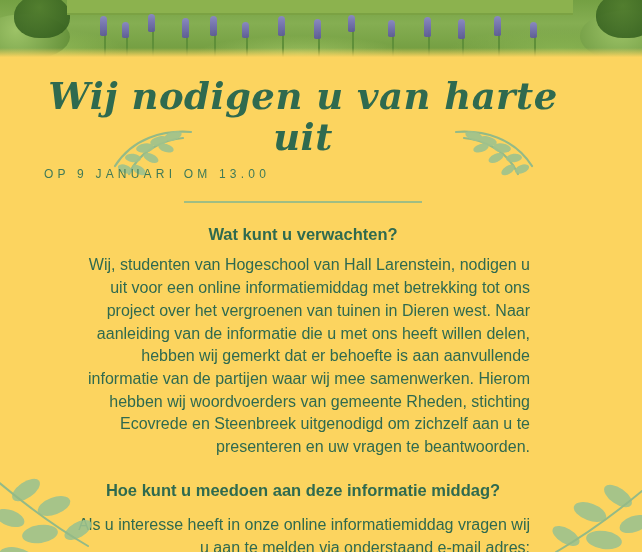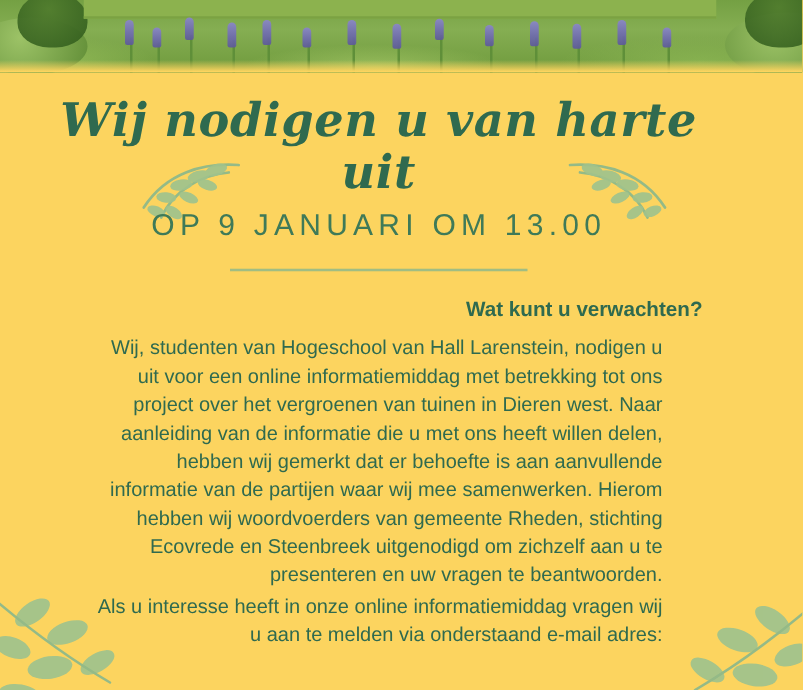--- a/index.html
+++ b/index.html
@@ -130,9 +130,8 @@
   }
   .invite-subtitle {
     margin: 10px 0 0 0;
-    text-align: center;
     font-family: "Liberation Sans", sans-serif;
-    font-size: 24px;
+    font-size: 12px;
     font-weight: 400;
     letter-spacing: 4.2px;
     color: #3f7a58;

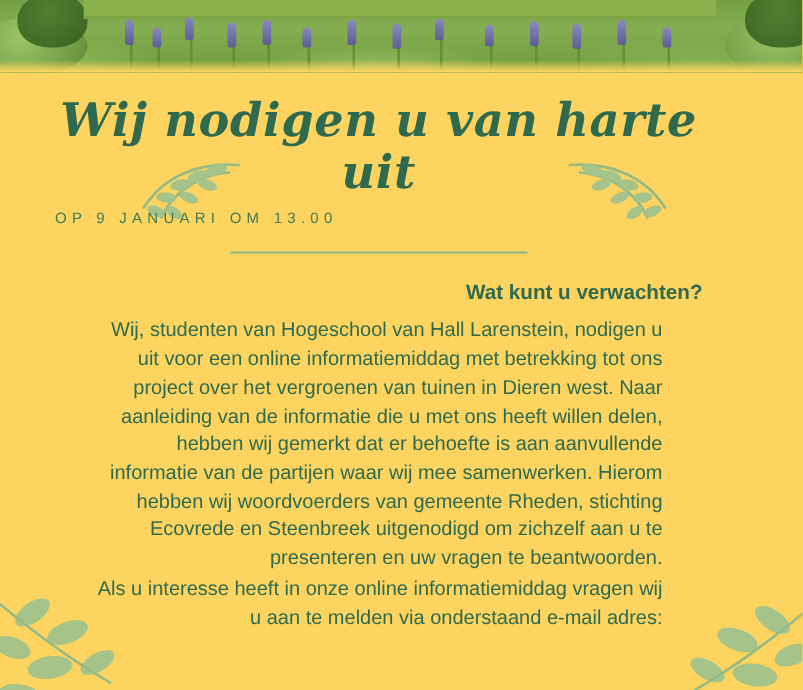--- a/index.html
+++ b/index.html
@@ -153,7 +153,7 @@
 
   .section-heading {
     margin: 8px 0 0 0;
-    text-align: right;
+    text-align: center;
     font-family: "Liberation Sans", sans-serif;
     font-weight: 700;
     font-size: 16.5px;

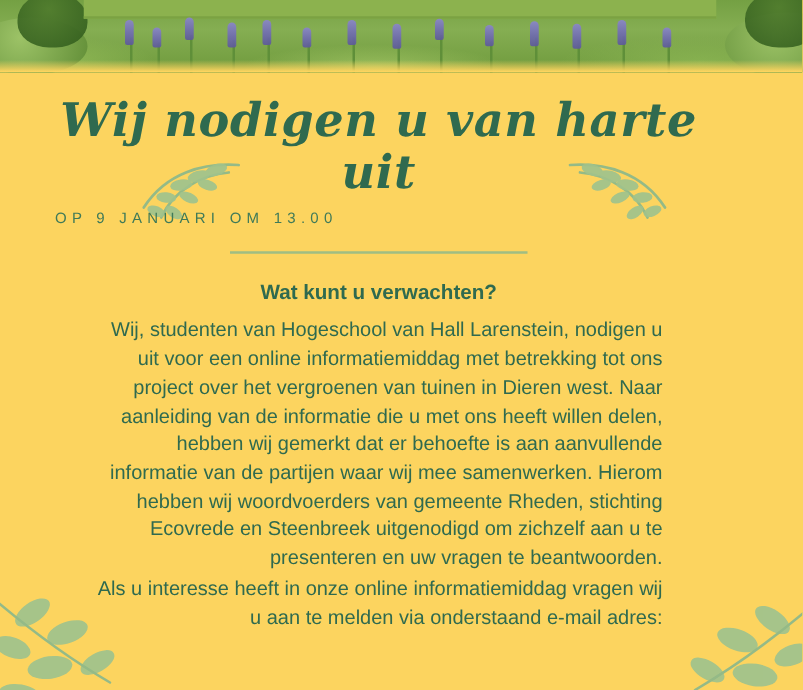--- a/index.html
+++ b/index.html
@@ -273,6 +273,7 @@
     <h2 class="section-heading">Wat kunt u verwachten?</h2>
     <p class="body-copy">Wij, studenten van Hogeschool van Hall Larenstein, nodigen u uit voor een online informatiemiddag met betrekking tot ons project over het vergroenen van tuinen in Dieren west. Naar aanleiding van de informatie die u met ons heeft willen delen, hebben wij gemerkt dat er behoefte is aan aanvullende informatie van de partijen waar wij mee samenwerken. Hierom hebben wij woordvoerders van gemeente Rheden, stichting Ecovrede en Steenbreek uitgenodigd om zichzelf aan u te presenteren en uw vragen te beantwoorden.</p>
 
+    <h2 class="section-heading second">Hoe kunt u meedoen aan deze informatie middag?</h2>
     <p class="body-copy tail-copy">Als u interesse heeft in onze online informatiemiddag vragen wij u aan te melden via onderstaand e-mail adres:</p>
   </div>
 

